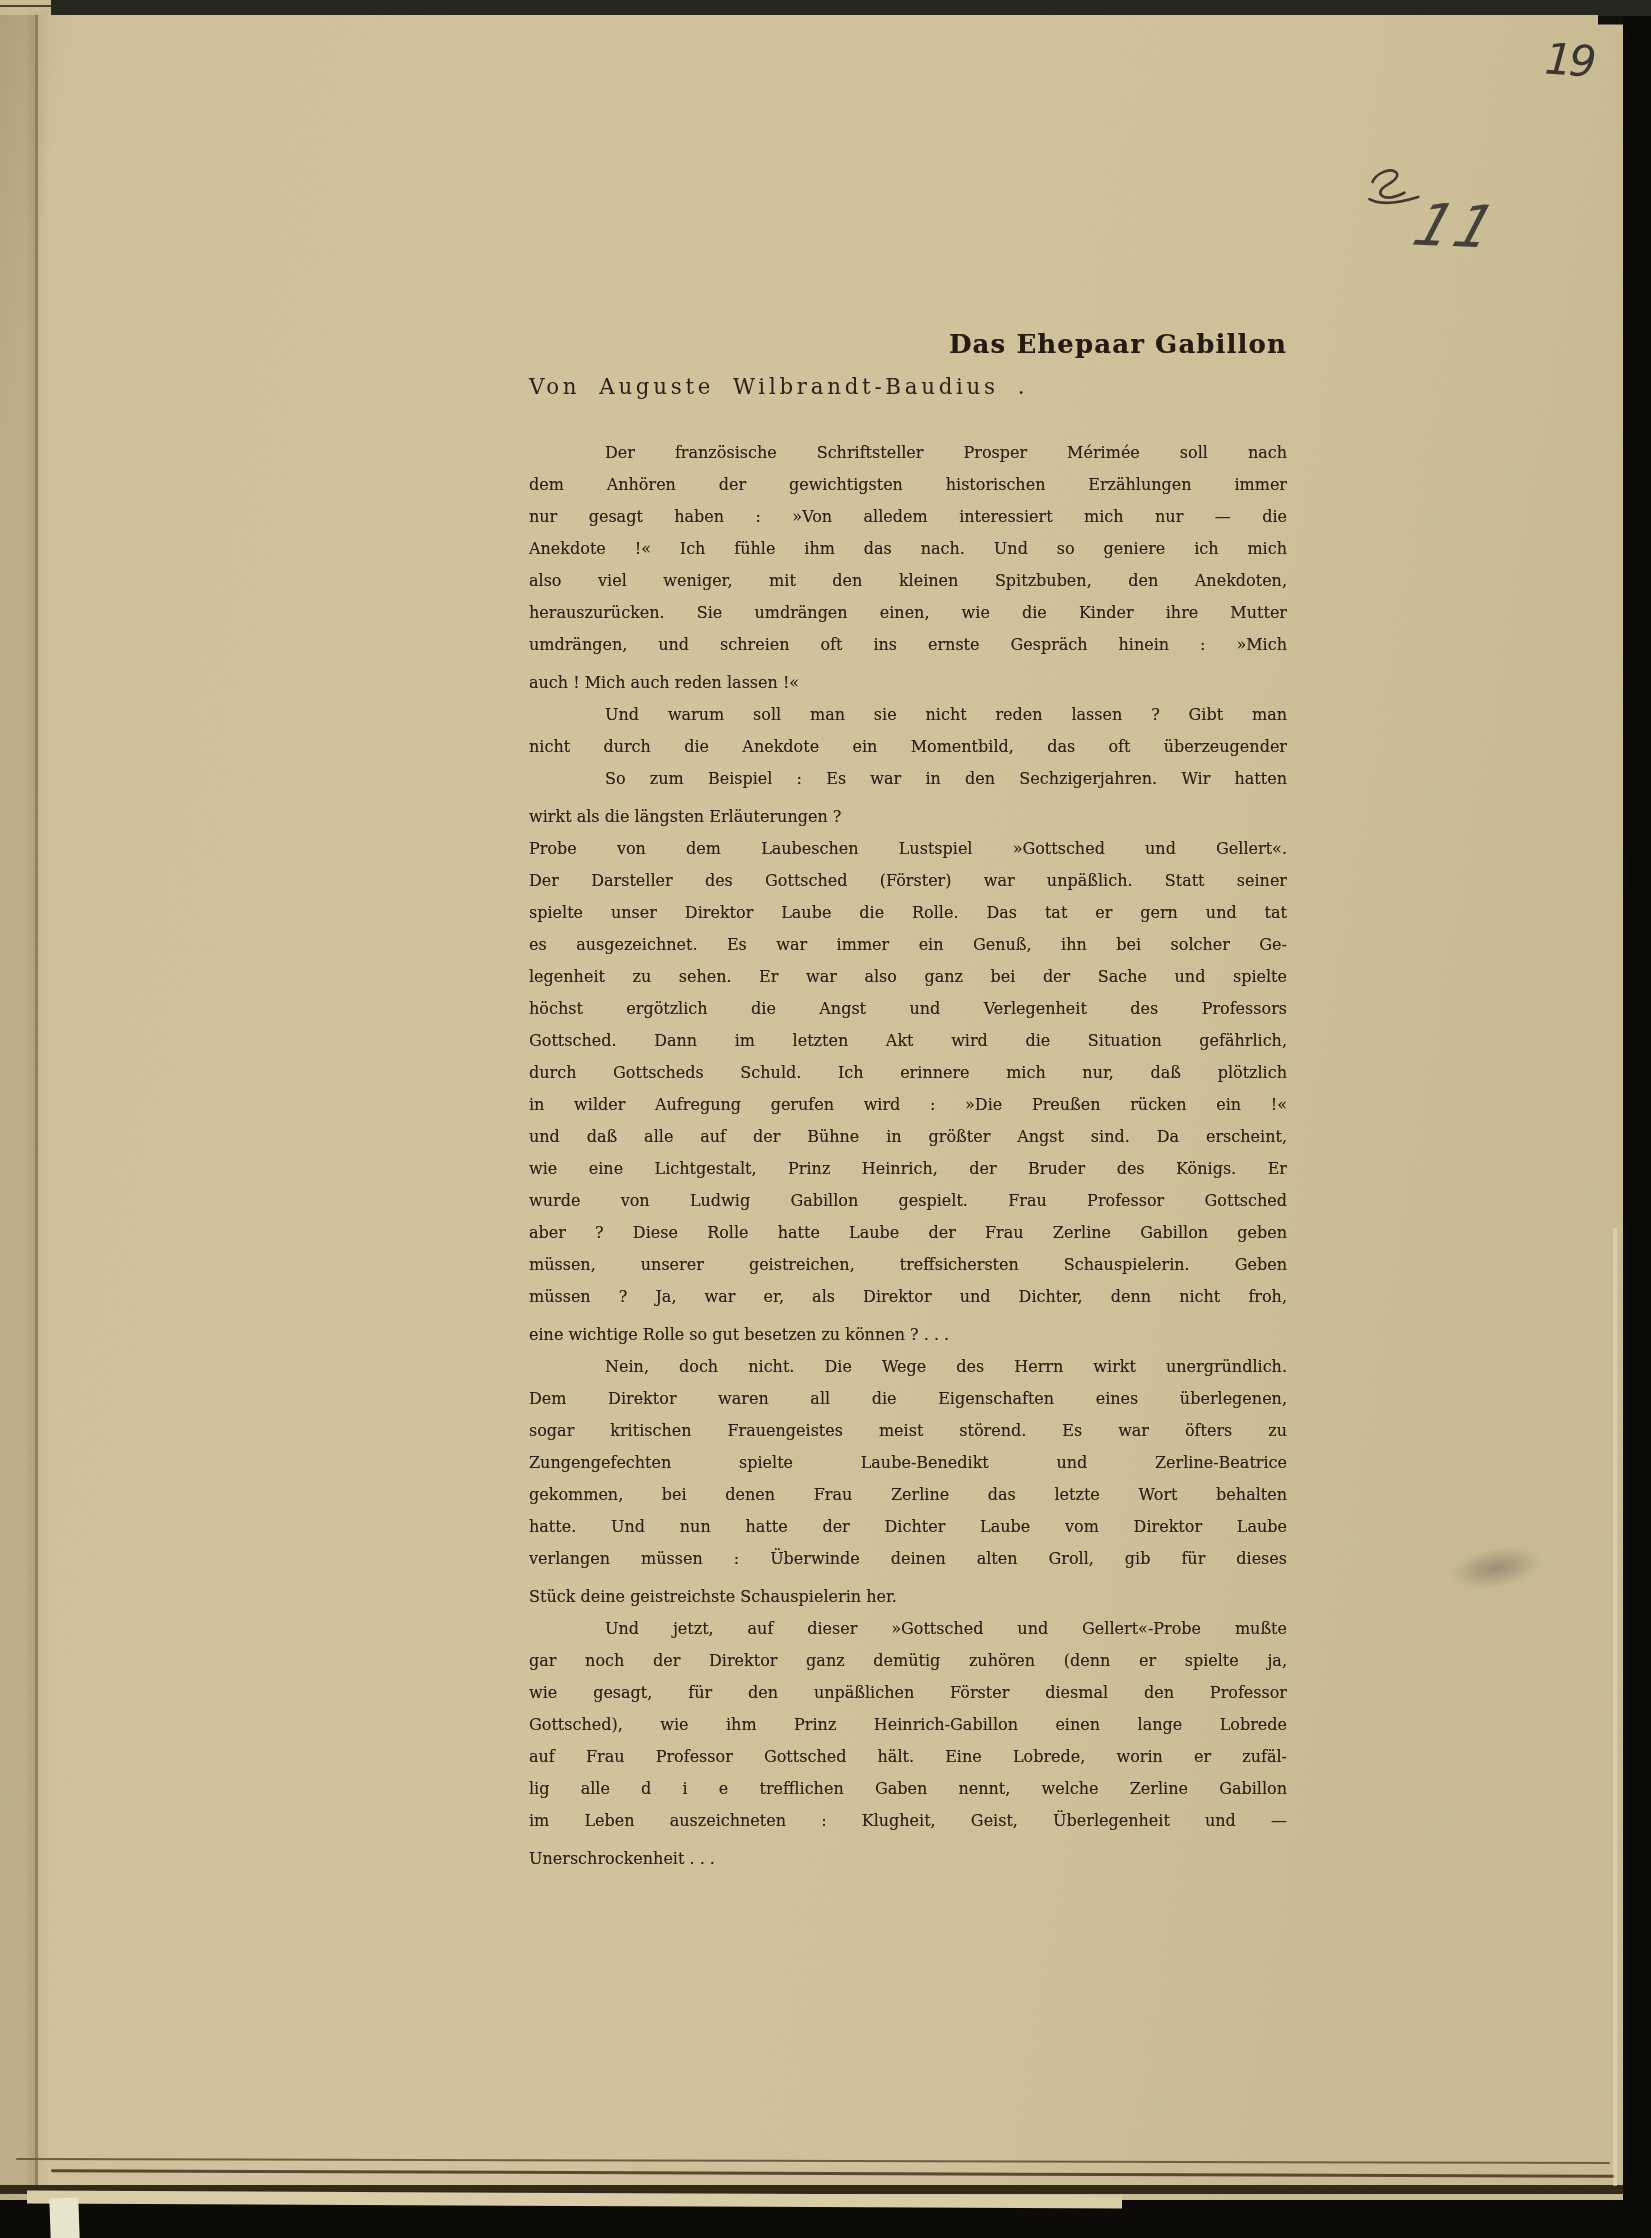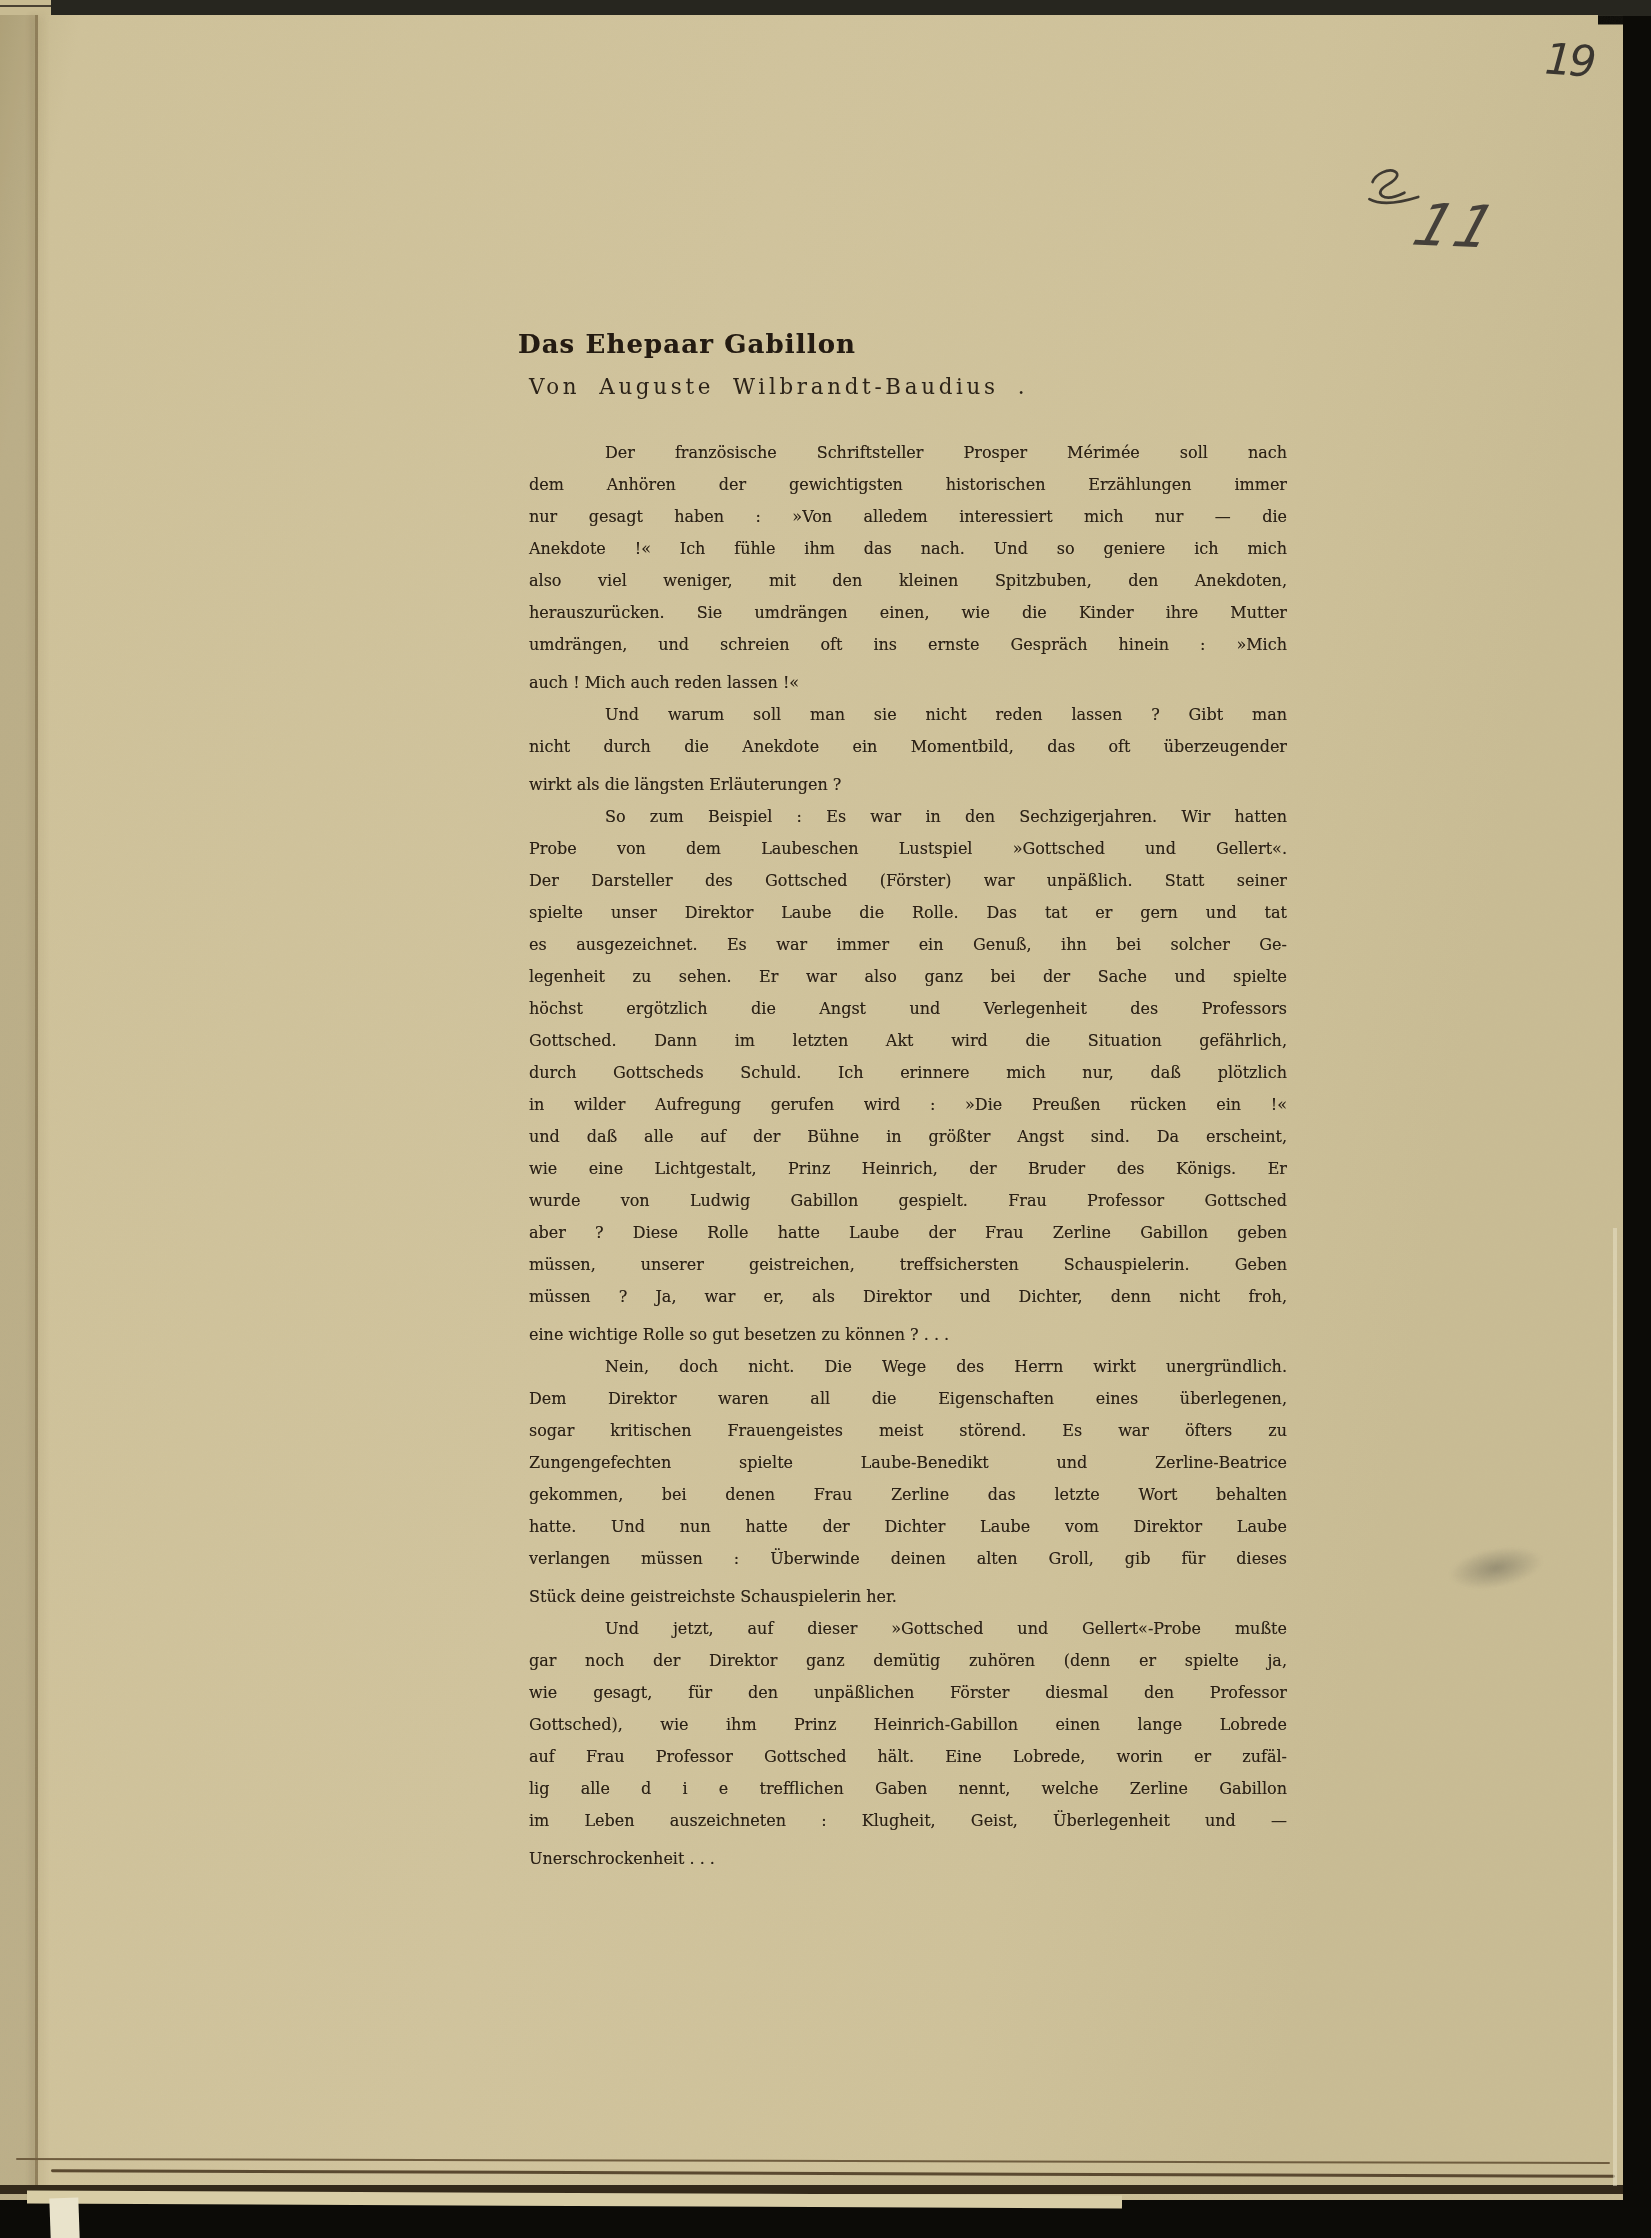--- a/index.html
+++ b/index.html
@@ -26,8 +26,8 @@
   }
   .texture{position:absolute;left:0;top:15px;width:1623px;height:2185px;opacity:.35;pointer-events:none;}
   .page-title{
-    position:absolute;left:518px;top:329px;width:758px;
-    text-align:left;font-weight:bold;font-size:26px;letter-spacing:1.1px;color:#241b12;
+    position:absolute;left:529px;top:329px;width:758px;
+    text-align:right;font-weight:bold;font-size:26px;letter-spacing:1.1px;color:#241b12;
     text-shadow:0 0 0.5px rgba(36,27,18,.5);
   }
   .byline{

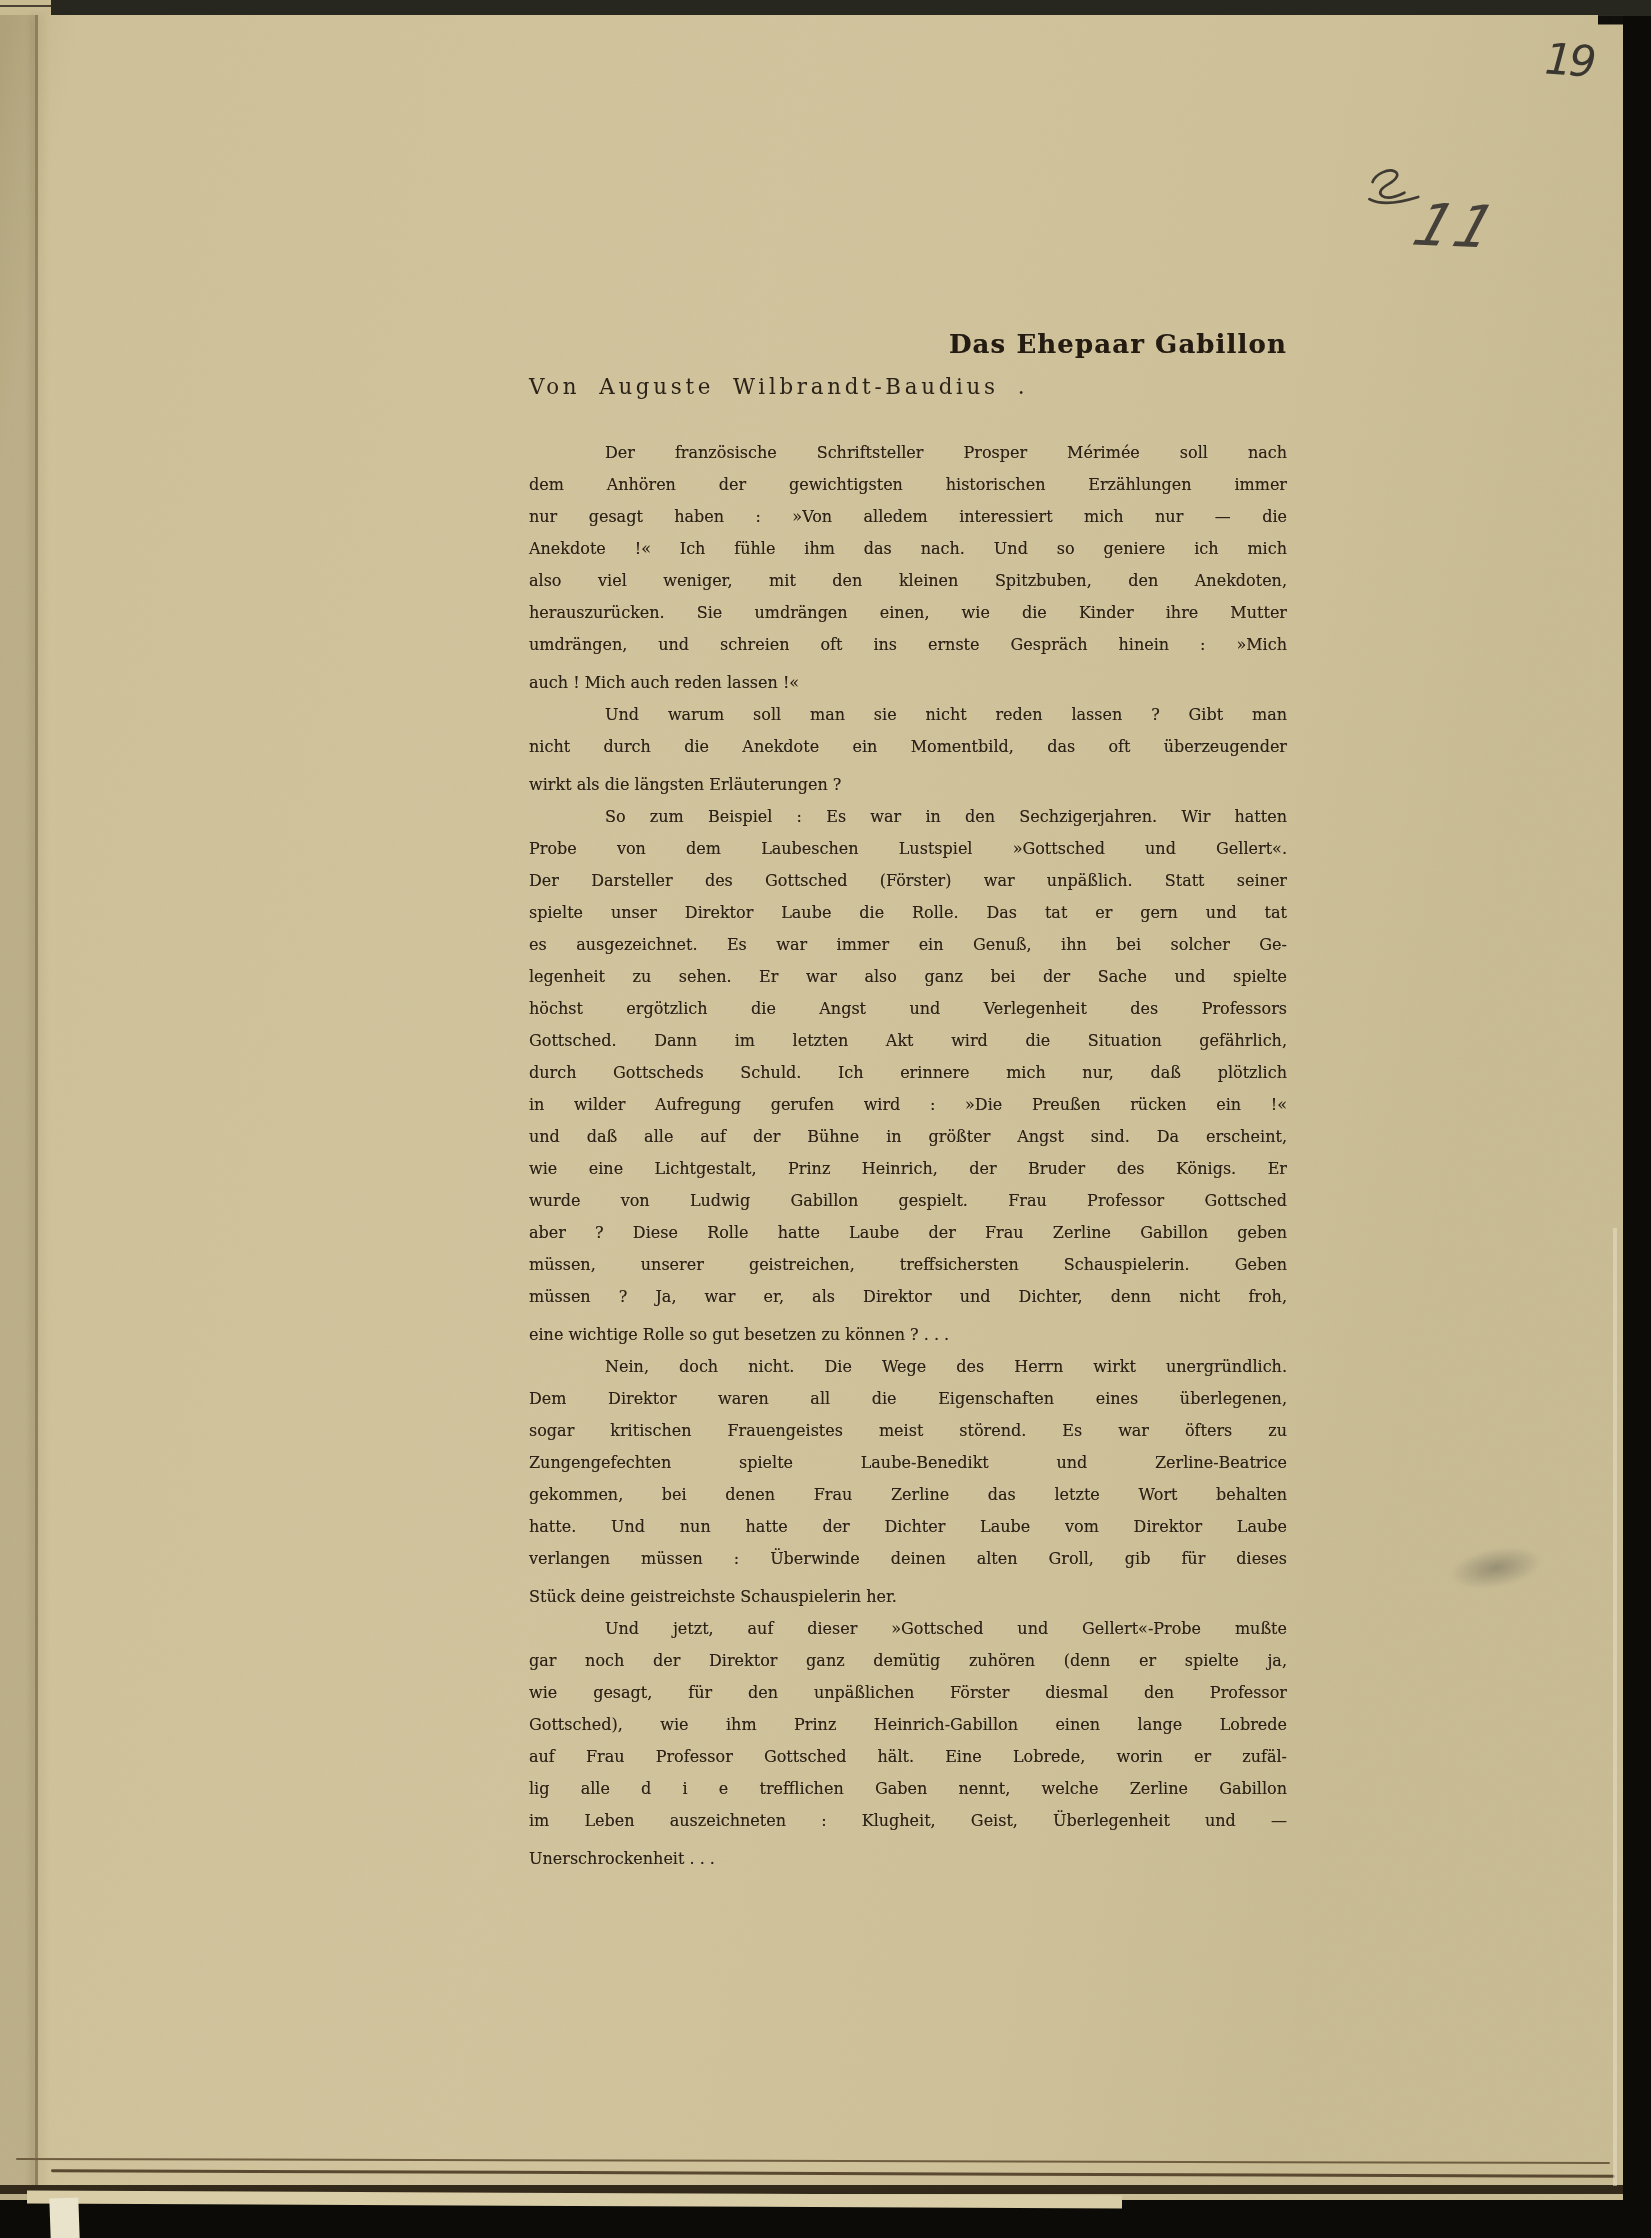--- a/index.html
+++ b/index.html
@@ -104,8 +104,8 @@
       <div class="line last">auch ! Mich auch reden lassen !«</div>
       <div class="line indent">Und warum soll man sie nicht reden lassen ? Gibt man</div>
       <div class="line">nicht durch die Anekdote ein Momentbild, das oft überzeugender</div>
+      <div class="line indent">So zum Beispiel : Es war in den Sechzigerjahren. Wir hatten</div>
       <div class="line last">wirkt als die längsten Erläuterungen ?</div>
-      <div class="line indent">So zum Beispiel : Es war in den Sechzigerjahren. Wir hatten</div>
       <div class="line">Probe von dem Laubeschen Lustspiel »Gottsched und Gellert«.</div>
       <div class="line">Der Darsteller des Gottsched (Förster) war unpäßlich. Statt seiner</div>
       <div class="line">spielte unser Direktor Laube die Rolle. Das tat er gern und tat</div>

